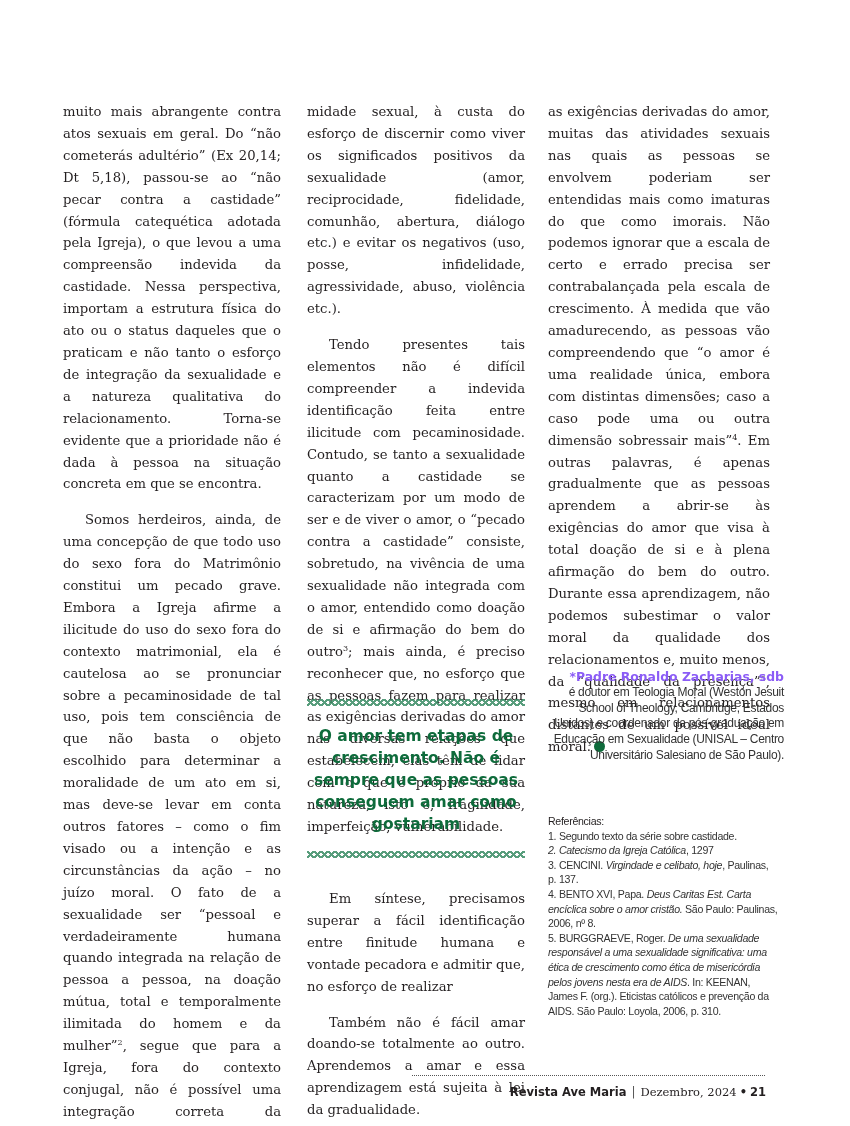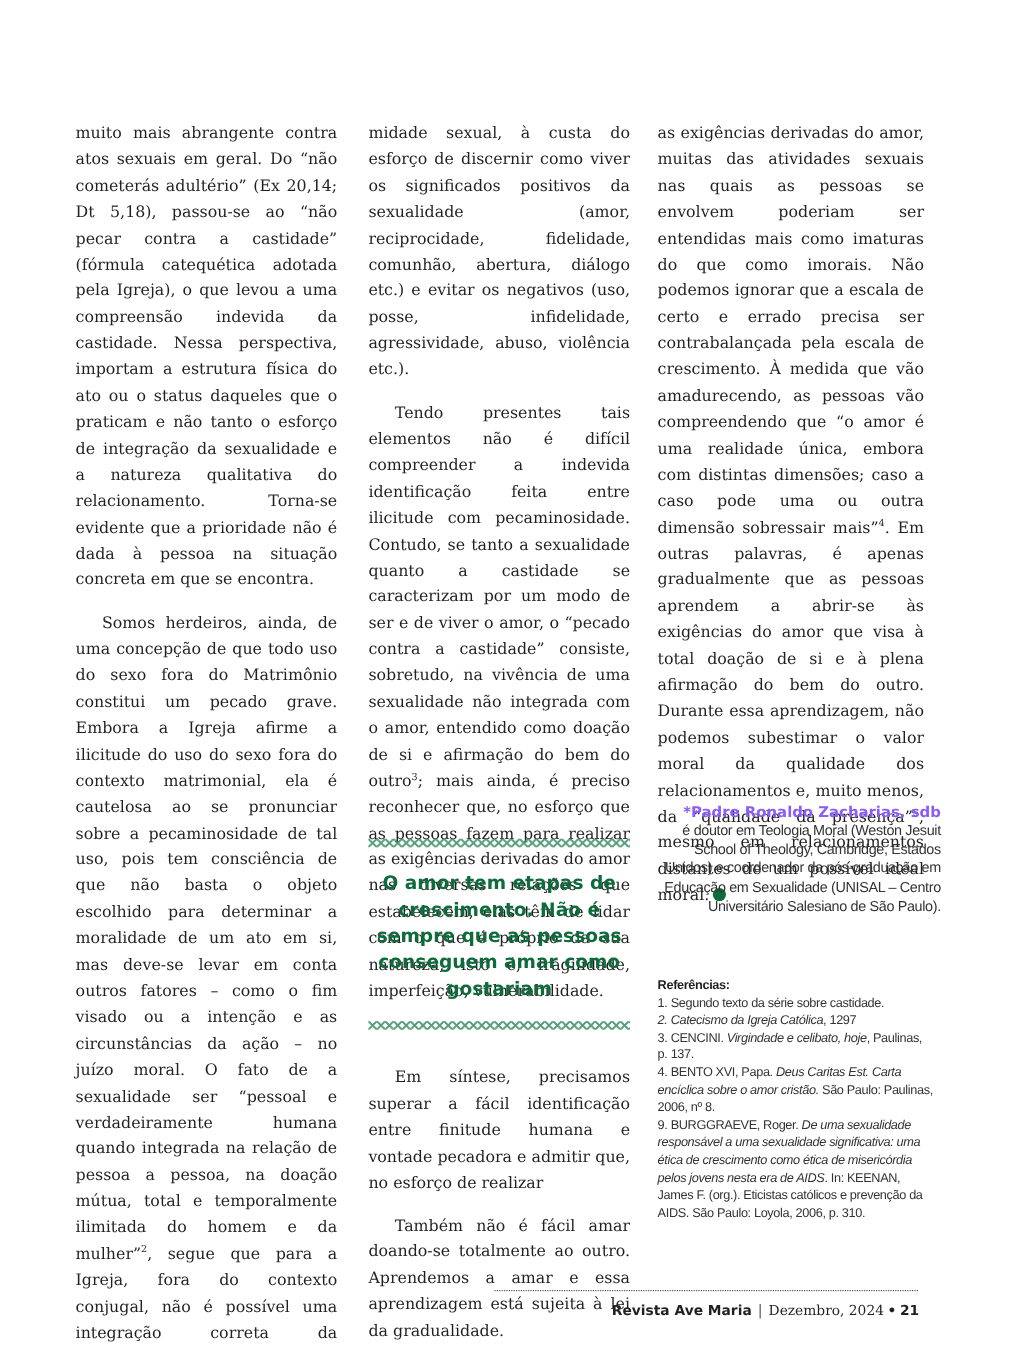--- a/index.html
+++ b/index.html
@@ -24,7 +24,7 @@
   .bio { position:absolute; left:548px; top:669px; width:236px; font-family:"Liberation Sans", sans-serif; font-size:12px; line-height:15.8px; color:#333; text-align:right; letter-spacing:-0.3px; }
   .bio .name { font-family:"DejaVu Sans", sans-serif; font-weight:bold; color:#8b5cf6; font-size:12.4px; letter-spacing:0; }
   .refs { position:absolute; left:548px; top:814px; width:230px; font-family:"Liberation Sans", sans-serif; font-size:10.6px; line-height:14.6px; color:#333; letter-spacing:-0.3px; }
-  .refs .rt { font-weight:bold; color:#231f20; }
+  .refs .rt { font-weight:normal; color:#231f20; }
   .refs i { font-style:italic; }
   .footline { position:absolute; left:412px; top:1075px; width:353px; border-top:1px dotted #555; }
   .foot { position:absolute; right:84px; top:1085px; font-size:12px; color:#231f20; white-space:nowrap; }

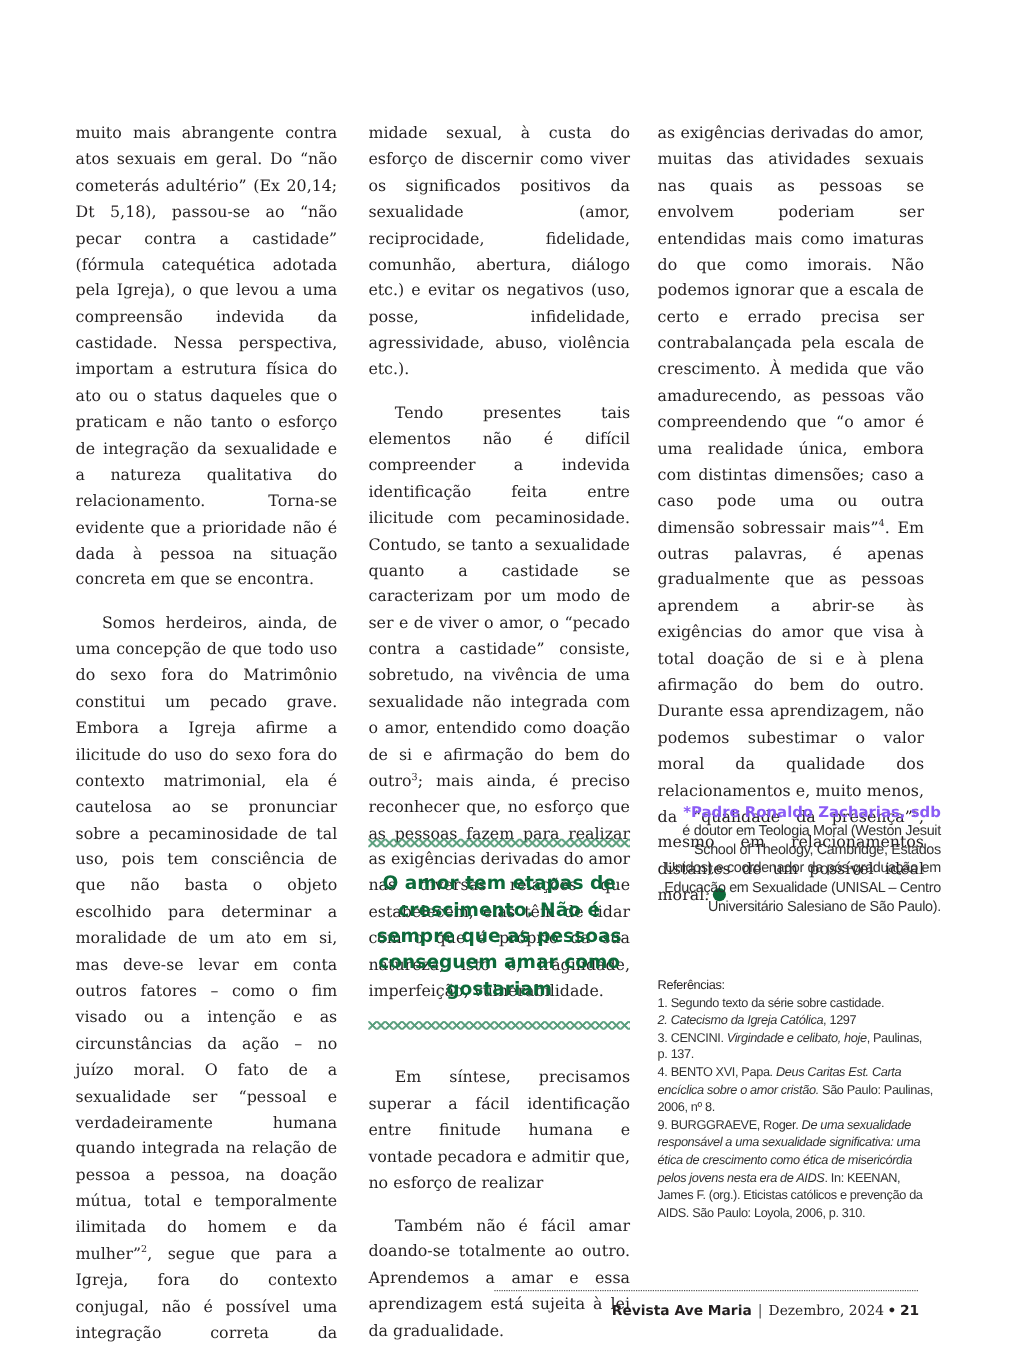--- a/index.html
+++ b/index.html
@@ -72,7 +72,7 @@
   <div><i>2. Catecismo da Igreja Católica</i><span>, 1297</span></div>
   <div><span>3. CENCINI. </span><i>Virgindade e celibato, hoje</i><span>, Paulinas, p. 137.</span></div>
   <div><span>4. BENTO XVI, Papa. </span><i>Deus Caritas Est. Carta encíclica sobre o amor cristão.</i><span> São Paulo: Paulinas, 2006, nº 8.</span></div>
-  <div><span>9. BURGGRAEVE, Roger. </span><i>De uma sexualidade responsável a uma sexualidade significativa: uma ética de crescimento como ética de misericórdia pelos jovens nesta era de AIDS</i><span>. In: KEENAN, James F. (org.). Eticistas católicos e prevenção da AIDS. São Paulo: Loyola, 2006, p. 310.</span></div>
+  <div><span>5. BURGGRAEVE, Roger. </span><i>De uma sexualidade responsável a uma sexualidade significativa: uma ética de crescimento como ética de misericórdia pelos jovens nesta era de AIDS</i><span>. In: KEENAN, James F. (org.). Eticistas católicos e prevenção da AIDS. São Paulo: Loyola, 2006, p. 310.</span></div>
 </div>
 
 <div class="footline"></div>

